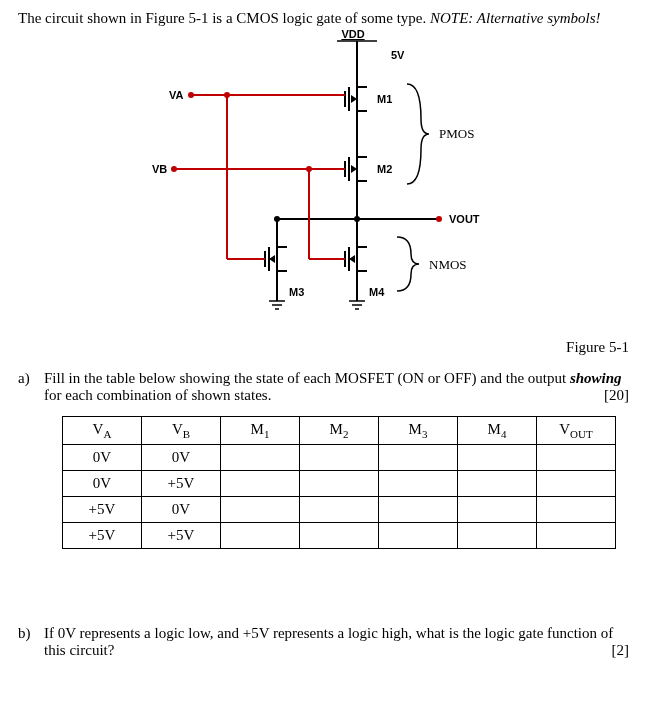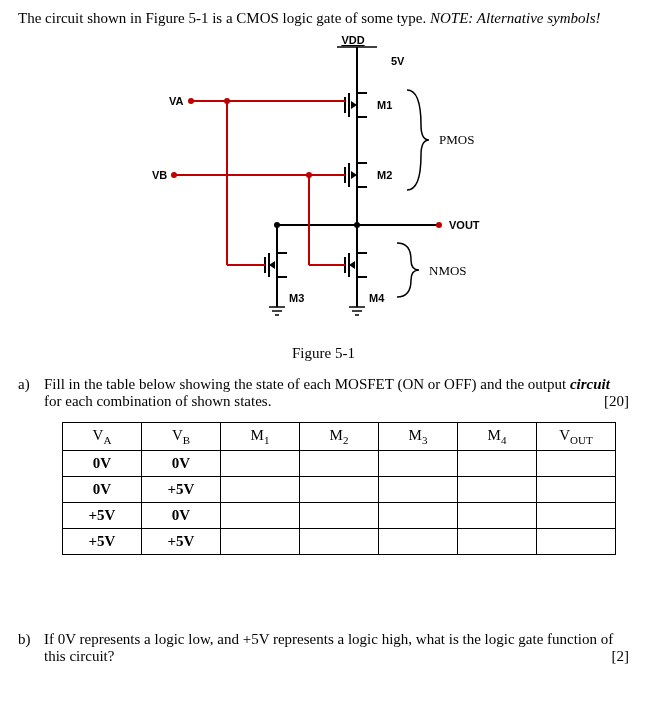--- a/index.html
+++ b/index.html
@@ -12,7 +12,7 @@
     box-sizing: border-box;
     background: #fff;
   }
-  .intro { margin-bottom: 8px; }
+  .intro { margin-bottom: 2px; }
   .intro .note { font-style: italic; }
   .fig-wrap { text-align: left; text-decoration: underline; }
   .fig-caption { text-align: center; margin-top: 0; margin-bottom: 14px; }

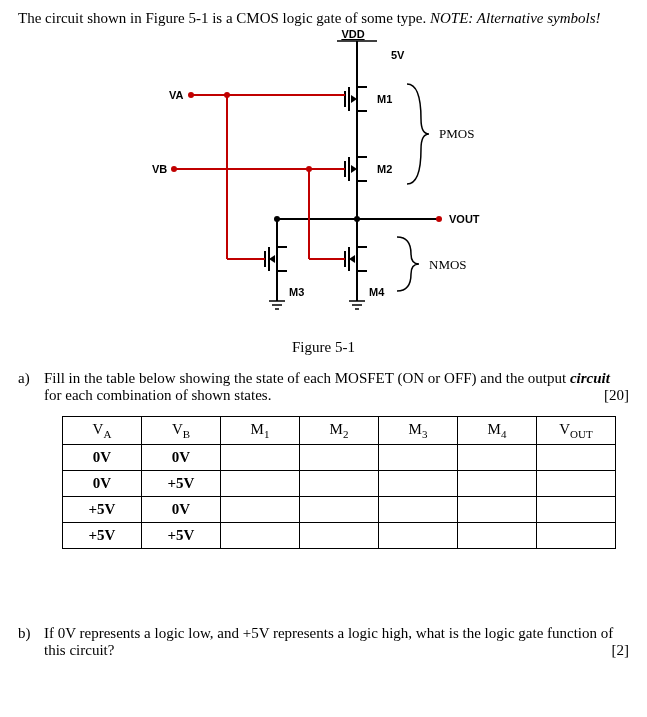--- a/index.html
+++ b/index.html
@@ -15,7 +15,7 @@
   .intro { margin-bottom: 2px; }
   .intro .note { font-style: italic; }
   .fig-wrap { text-align: left; text-decoration: underline; }
-  .fig-caption { text-align: center; margin-top: 0; margin-bottom: 14px; }
+  .fig-caption { text-align: right; margin-top: 0; margin-bottom: 14px; }
   .part { display: flex; align-items: flex-start; margin-top: 6px; }
   .part-label { width: 26px; flex: 0 0 26px; }
   .part-body { flex: 1 1 auto; }

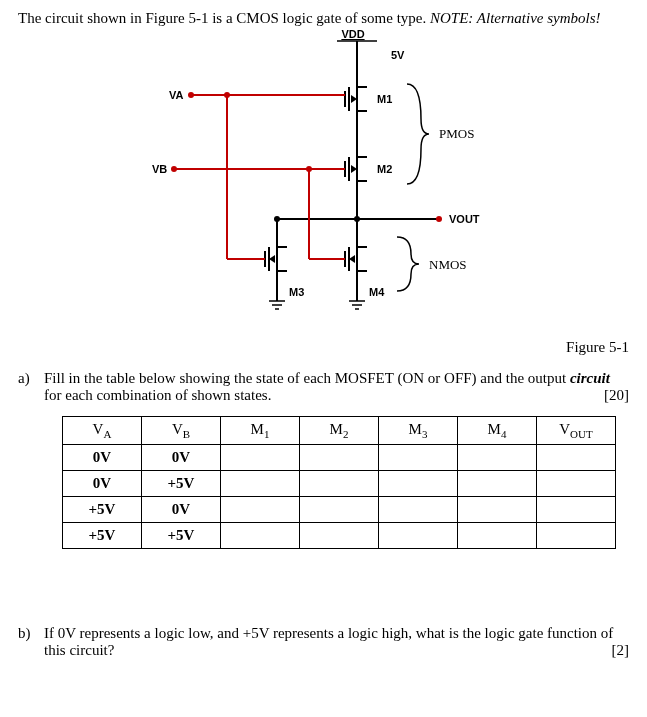--- a/index.html
+++ b/index.html
@@ -143,7 +143,7 @@
 <div class="part">
   <div class="part-label">a)</div>
   <div class="part-body">
-    <span>Fill in the table below showing the state of each MOSFET (ON or OFF) and the output </span><span class="bold-italic">circuit</span><span> for each combination of shown states.</span>
+    <span>Fill in the table below showing the state of each MOSFET (ON or OFF) and the output </span><span class="bold-italic">showing</span><span> for each combination of shown states.</span>
     <span class="marks">[20]</span>
     <div style="clear:both"></div>
 

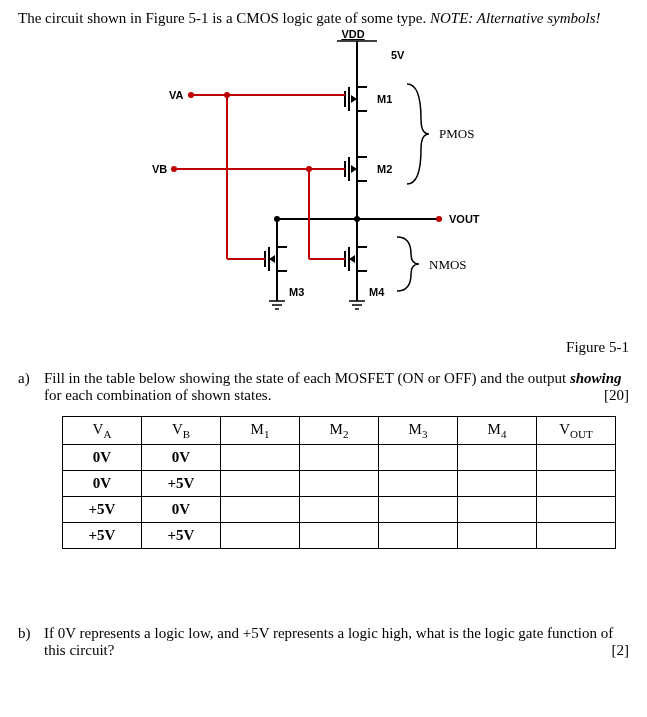--- a/index.html
+++ b/index.html
@@ -31,7 +31,7 @@
     padding: 4px 0;
     width: 78px;
     text-align: center;
-    font-weight: bold;
+    font-weight: normal;
   }
   table.truth th { font-weight: normal; }
   .sub { font-size: 11px; vertical-align: sub; }

